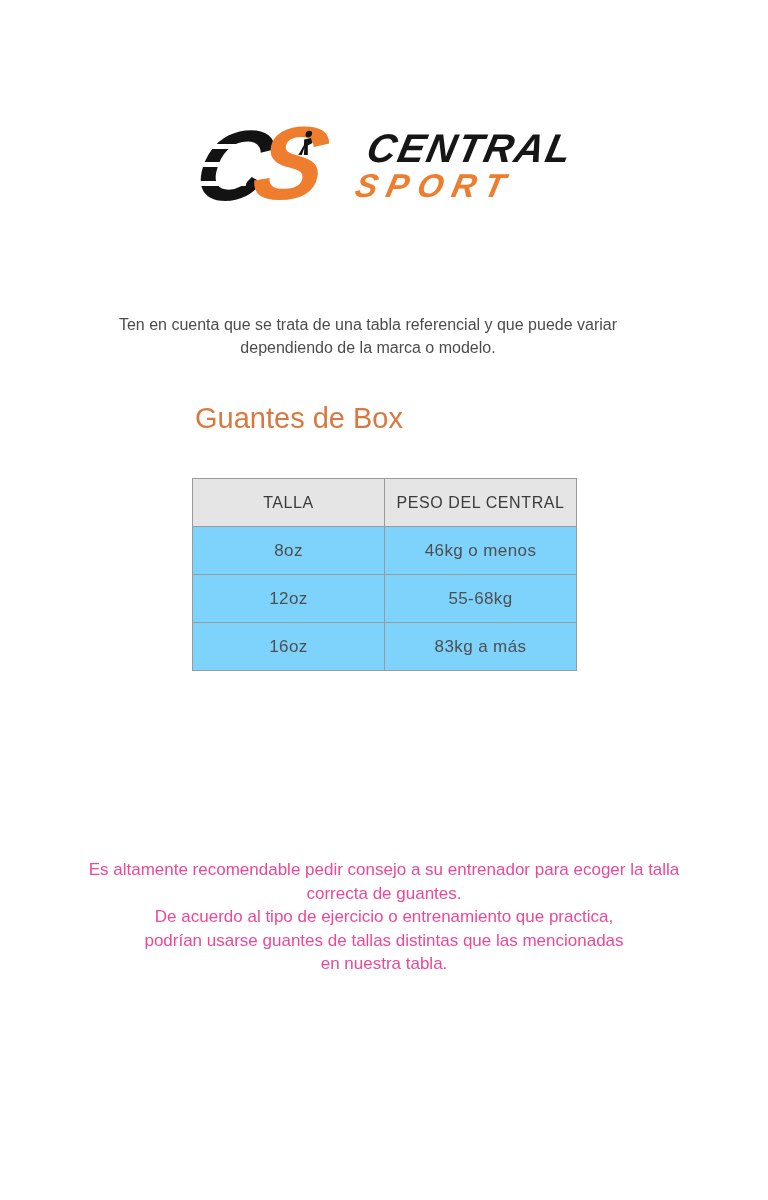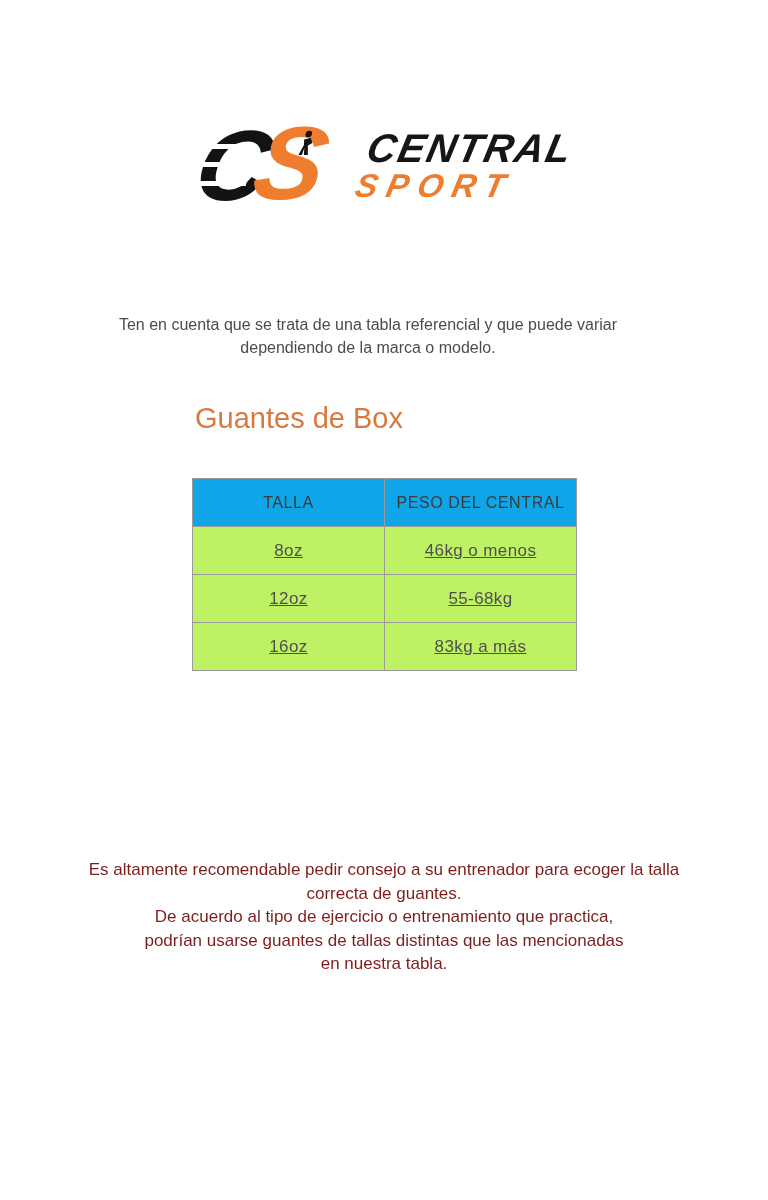--- a/index.html
+++ b/index.html
@@ -101,7 +101,7 @@
     text-align: center; vertical-align: middle;
   }
   .size-table th {
-    background: #0ea5e9;
+    background: #e5e5e5;
     color: #3b3b3b;
     font-weight: normal;
     font-size: 16px;

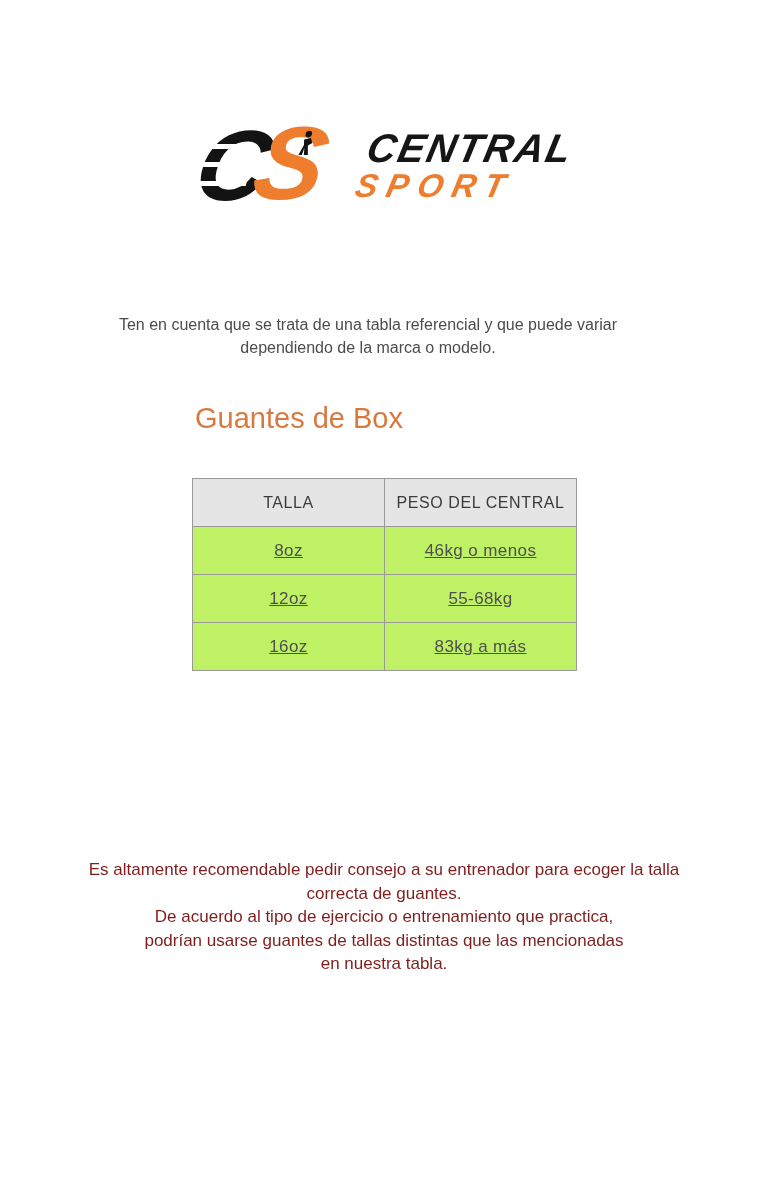--- a/index.html
+++ b/index.html
@@ -108,11 +108,10 @@
     letter-spacing: 0.6px;
   }
   .size-table td {
-    background: #bef264;
+    background: #7dd3fc;
     color: #4f4f4f;
     font-size: 17px;
     letter-spacing: 0.4px;
-    text-decoration: underline;
   }
 </style>
 </head>

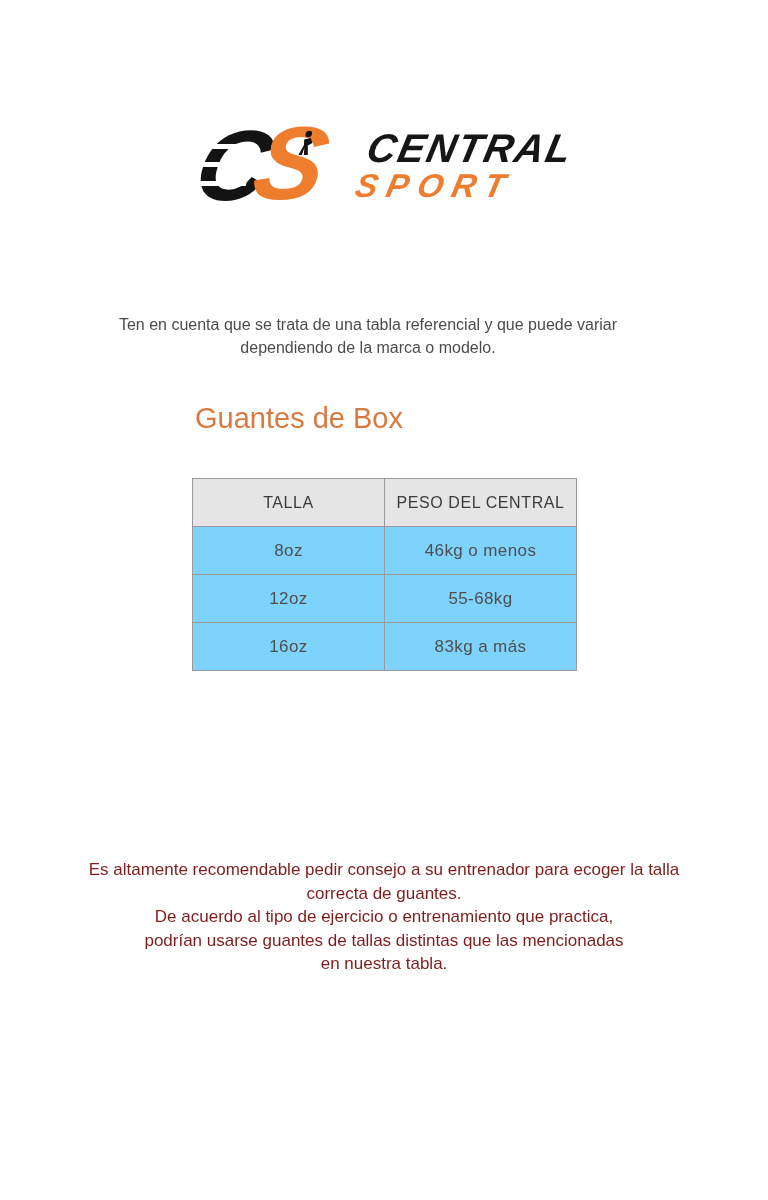--- a/index.html
+++ b/index.html
@@ -85,7 +85,7 @@
     text-align: center;
     white-space: pre-line;
     font-size: 17px; line-height: 23.5px;
-    color: #7f1d1d;
+    color: #ec4899;
   }
 
   

